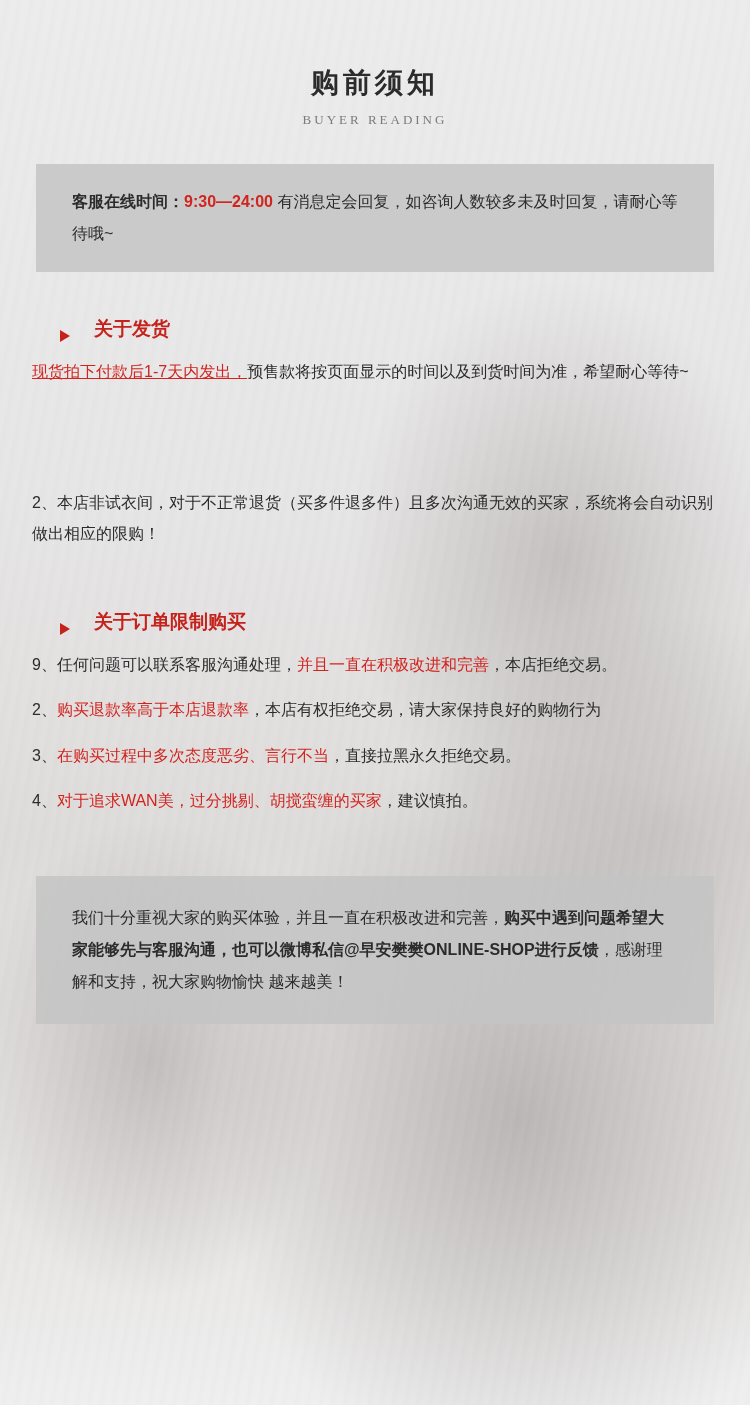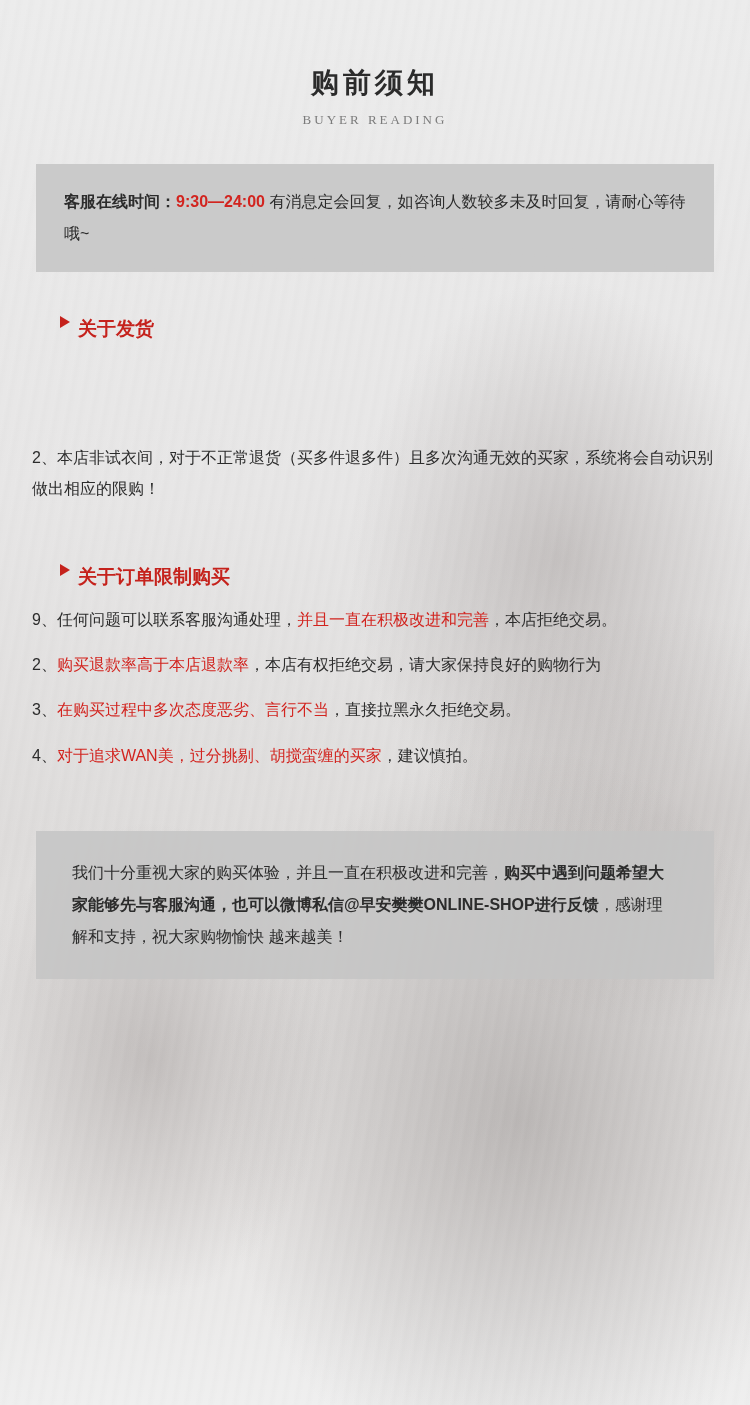--- a/index.html
+++ b/index.html
@@ -68,7 +68,7 @@
   .notice-box {
     margin: 36px 36px 0 36px;
     background: rgba(196,196,196,0.85);
-    padding: 22px 28px;
+    padding: 22px 36px;
     font-size: 16px;
     line-height: 2.0;
     color: #2c2c2c;

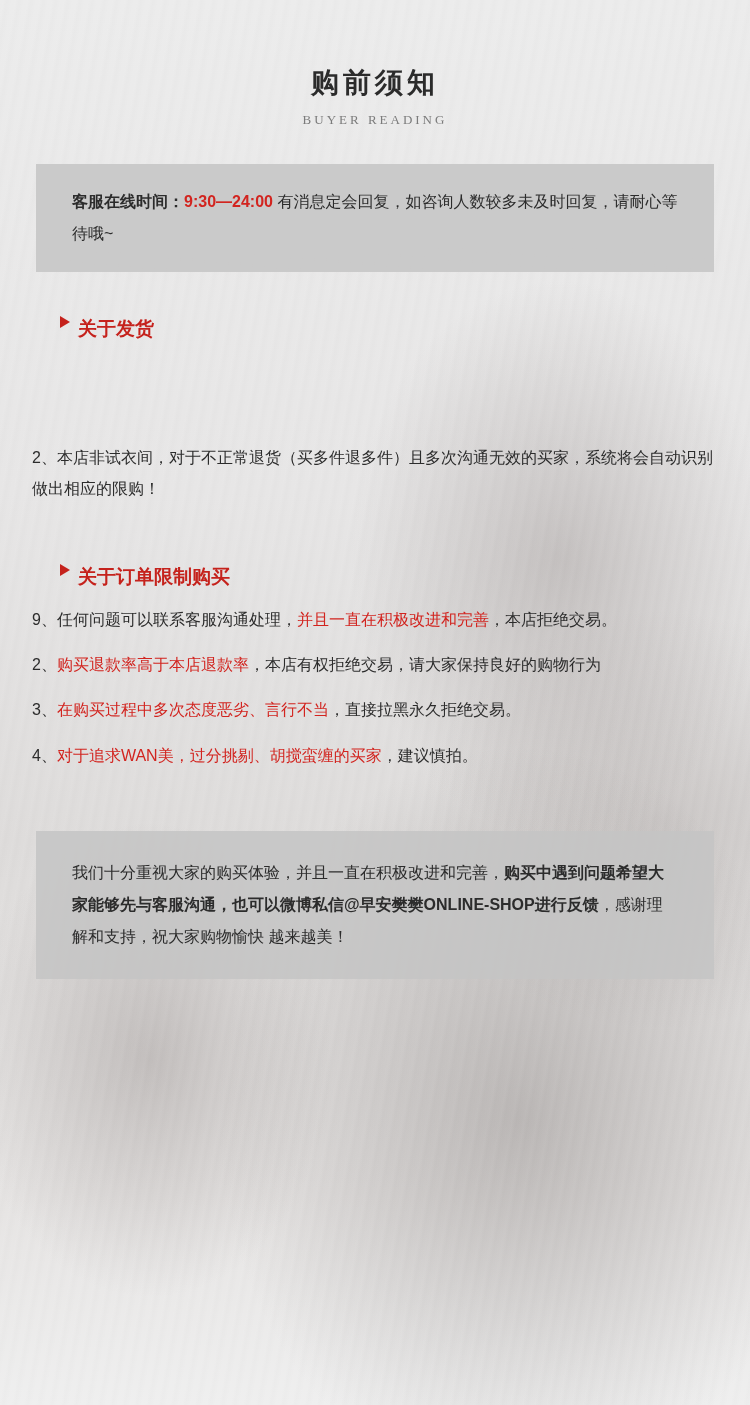--- a/index.html
+++ b/index.html
@@ -87,8 +87,8 @@
   }
   .sec-head {
     display: flex;
-    align-items: flex-start;
-    gap: 8px;
+    align-items: flex-end;
+    gap: 24px;
     font-size: 19px;
     font-weight: bold;
     color: #c5221c;

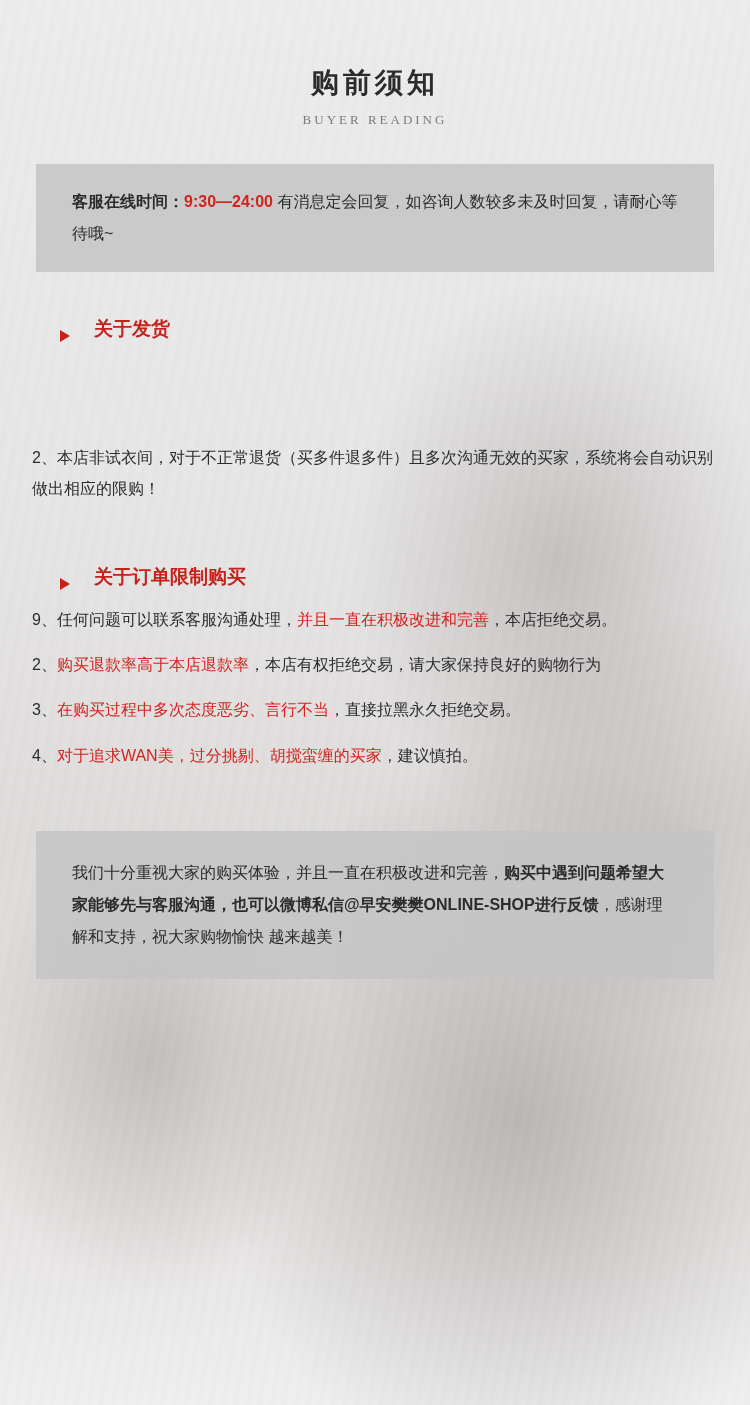--- a/index.html
+++ b/index.html
@@ -159,6 +159,9 @@
         <span class="tri"></span>
         <span>关于发货</span>
       </div>
+      <p class="body">
+        <span class="red u">现货拍下付款后1-7天内发出，</span><span>预售款将按页面显示的时间以及到货时间为准，希望耐心等待~</span>
+      </p>
     </div>
 
     <div class="gap-lg"></div>

